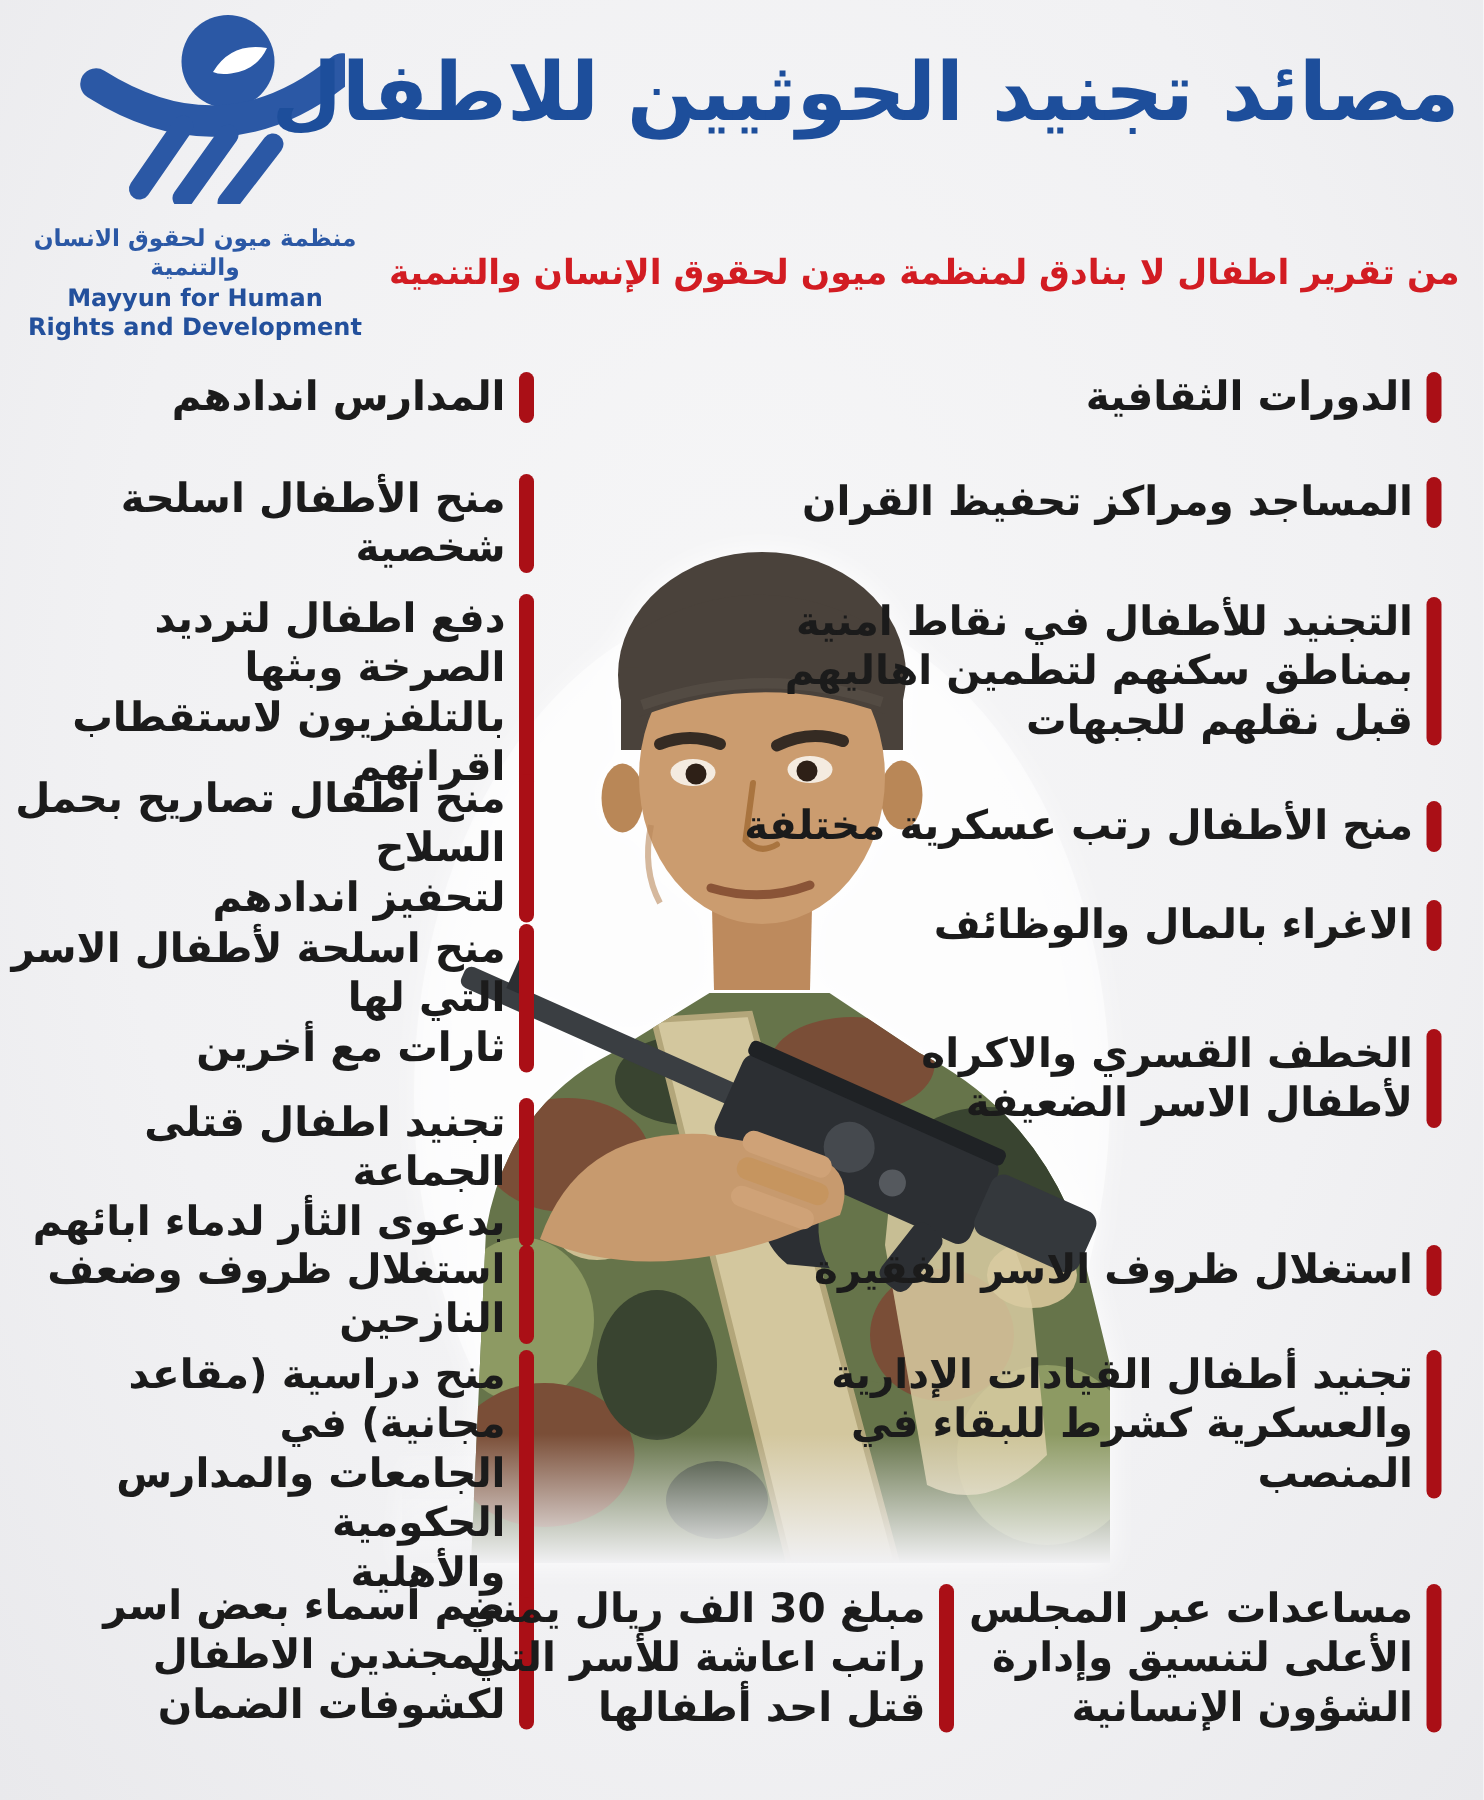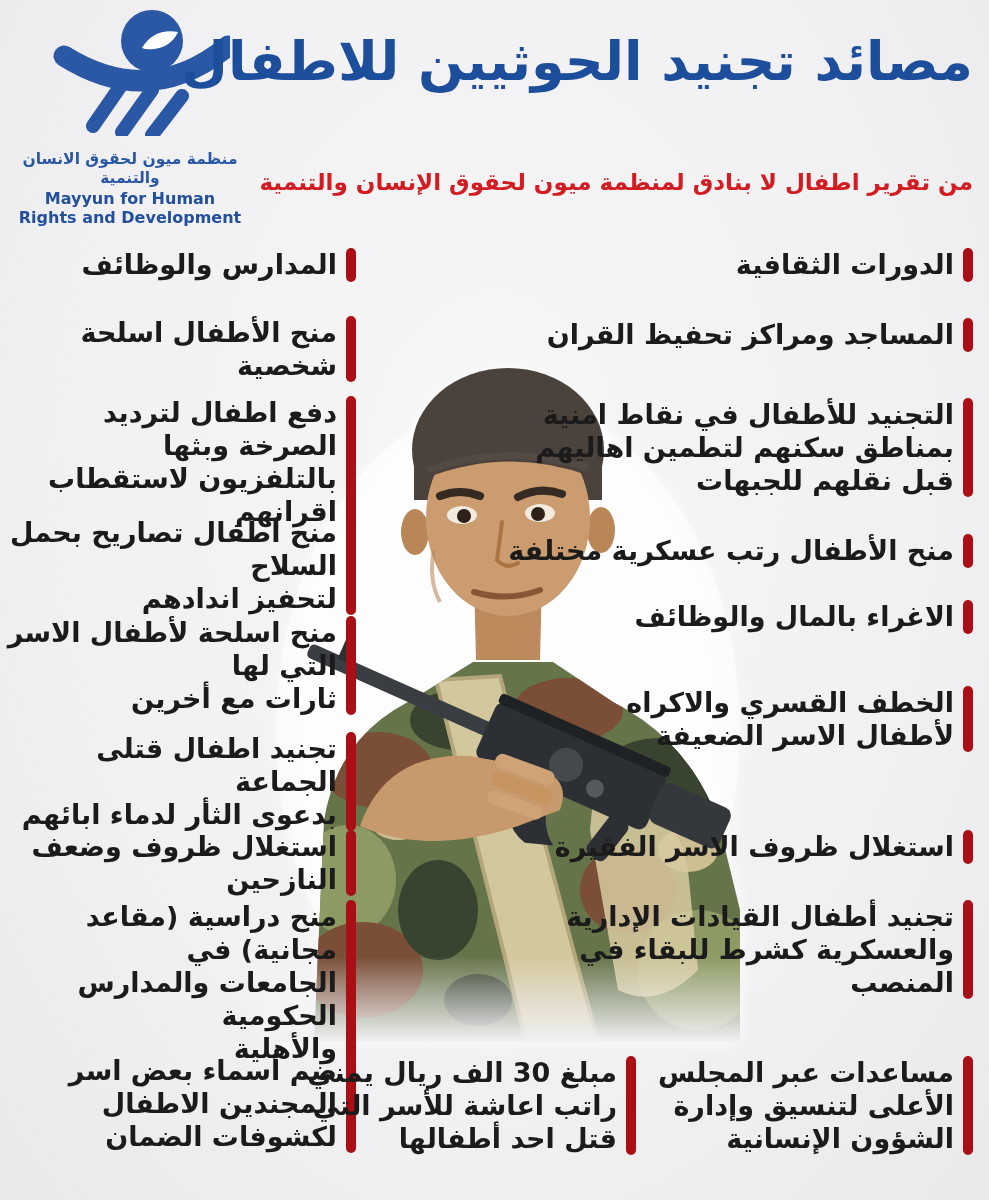--- a/index.html
+++ b/index.html
@@ -190,7 +190,7 @@
 
   <div class="item col-l" style="top:248px">
     <span class="pill"></span>
-    <div class="txt">المدارس والوظائف</div>
+    <div class="txt">المدارس اندادهم</div>
   </div>
   <div class="item col-l" style="top:316px">
     <span class="pill"></span>

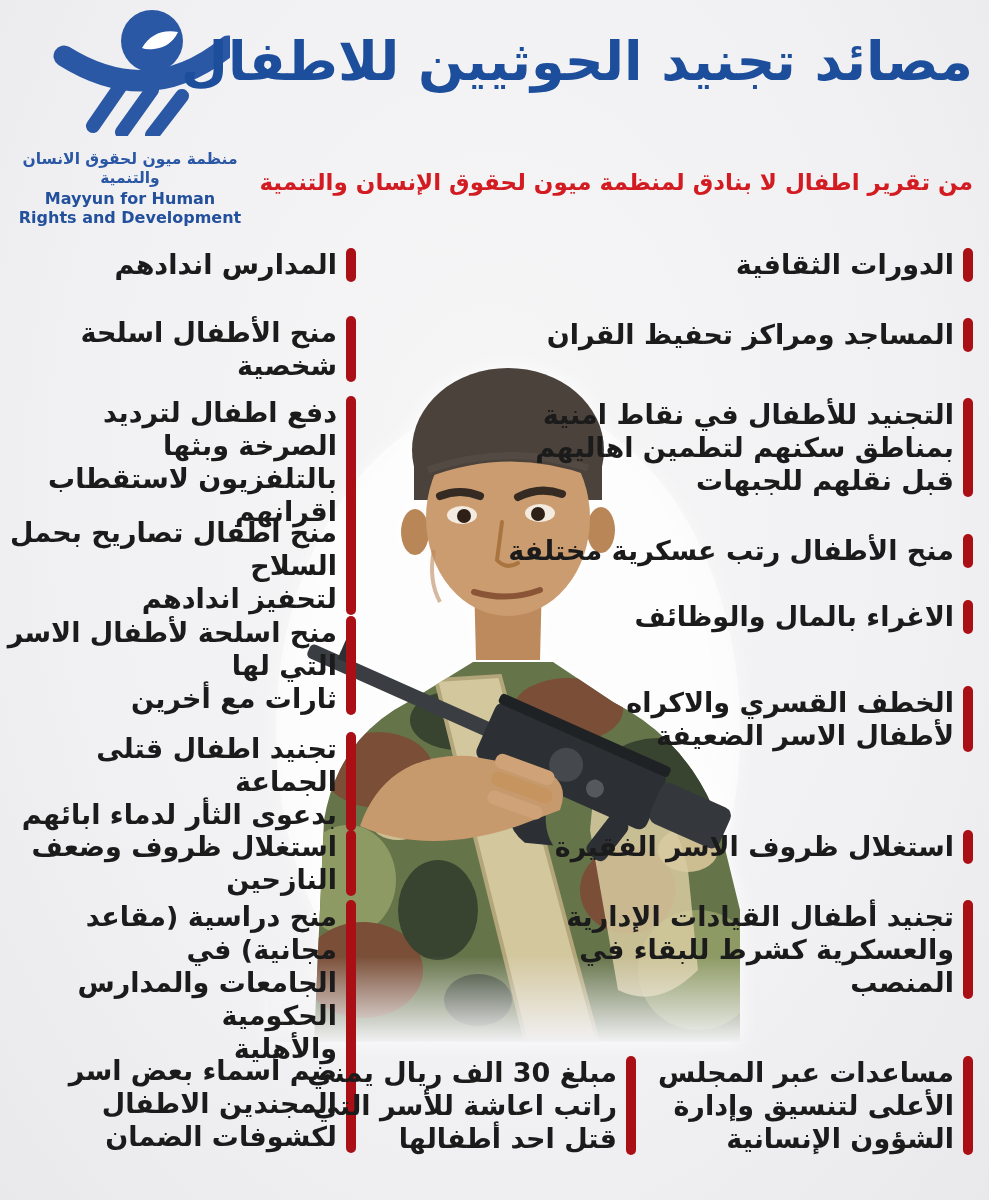--- a/index.html
+++ b/index.html
@@ -38,7 +38,7 @@
   }
 
   
-  .col-r{right:16px;}
+  .col-r{right:28px;}
   
   .col-l{right:633px;}
   

